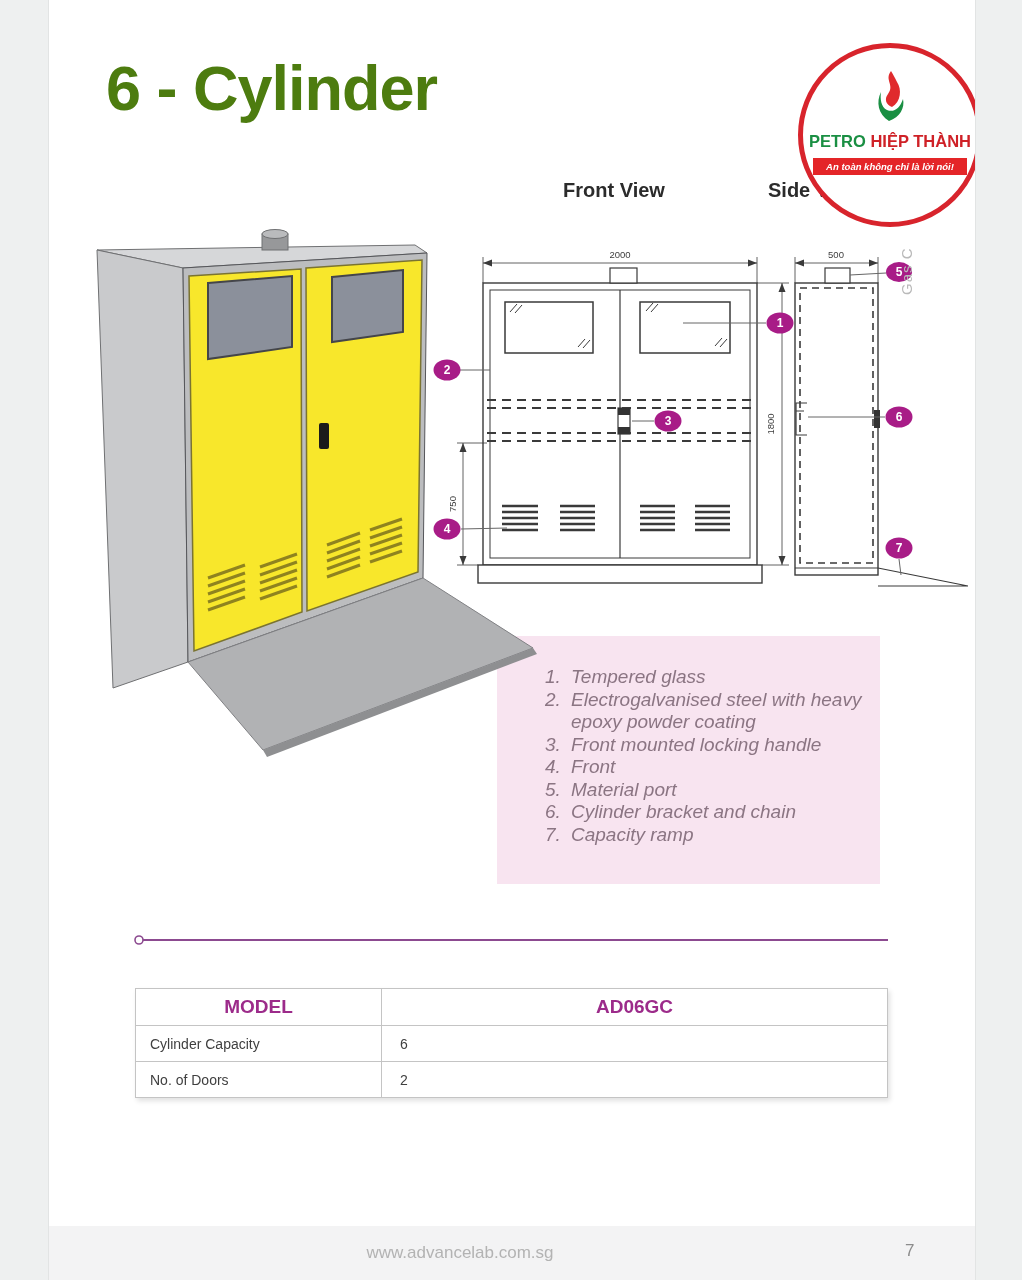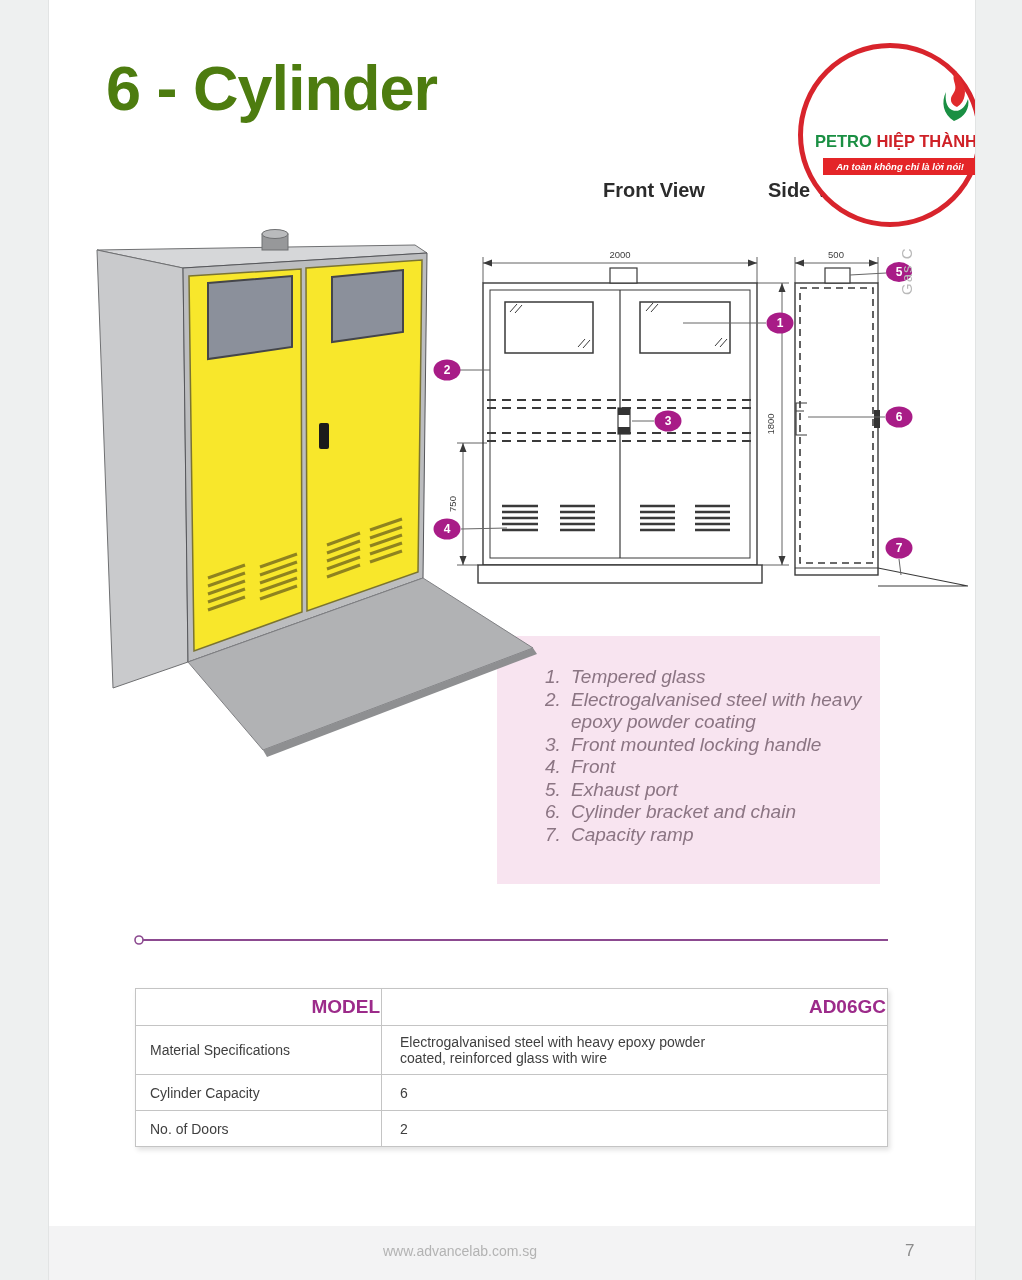--- a/index.html
+++ b/index.html
@@ -33,7 +33,7 @@
 
   .logo{position:absolute;left:798px;top:43px;width:184px;height:184px;border-radius:50%;
         background:#ffffff;border:5px solid #d8242c;box-sizing:border-box;z-index:5;
-        display:flex;flex-direction:column;align-items:flex-end;}
+        display:flex;flex-direction:column;align-items:center;}
   .logo-name{margin-top:4px;font-size:16.5px;font-weight:bold;white-space:nowrap;letter-spacing:0;}
   .logo-name .g{color:#1a8f43;}
   .logo-name .r{color:#cf2127;}

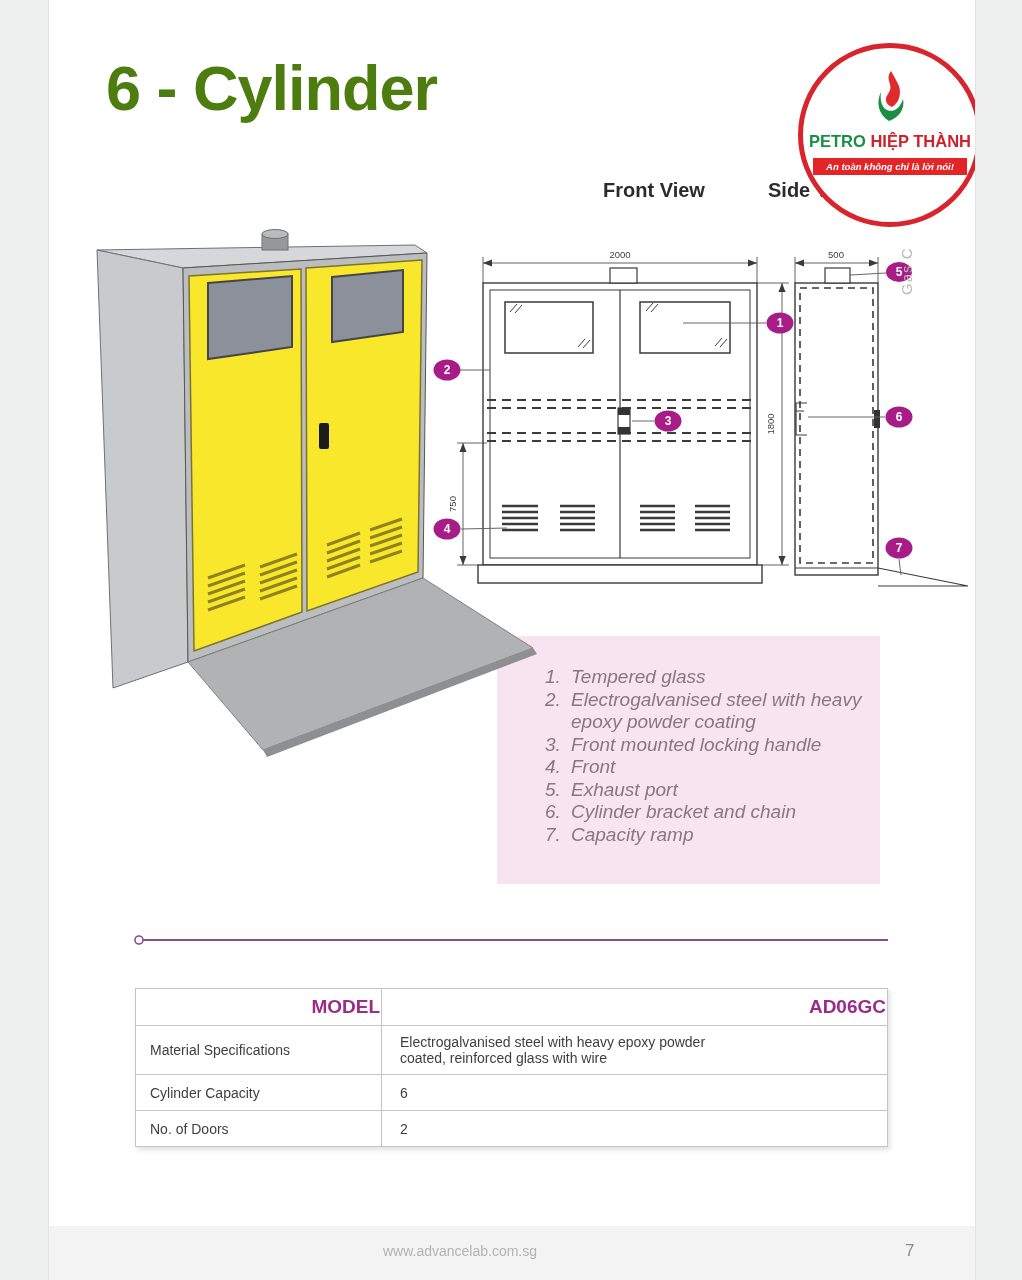--- a/index.html
+++ b/index.html
@@ -15,7 +15,7 @@
               color:#4d7c0f;letter-spacing:-1px;z-index:1;}
 
   .view-label{position:absolute;font-size:20px;font-weight:bold;color:#2b2b2b;z-index:1;white-space:nowrap;}
-  .front-view-label{left:563px;top:179px;margin-left:40px;}
+  .front-view-label{left:563px;top:179px;}
   .side-view-label{left:768px;top:179px;}
 
   .gas-vertical{position:absolute;left:858px;top:235px;width:100px;height:20px;

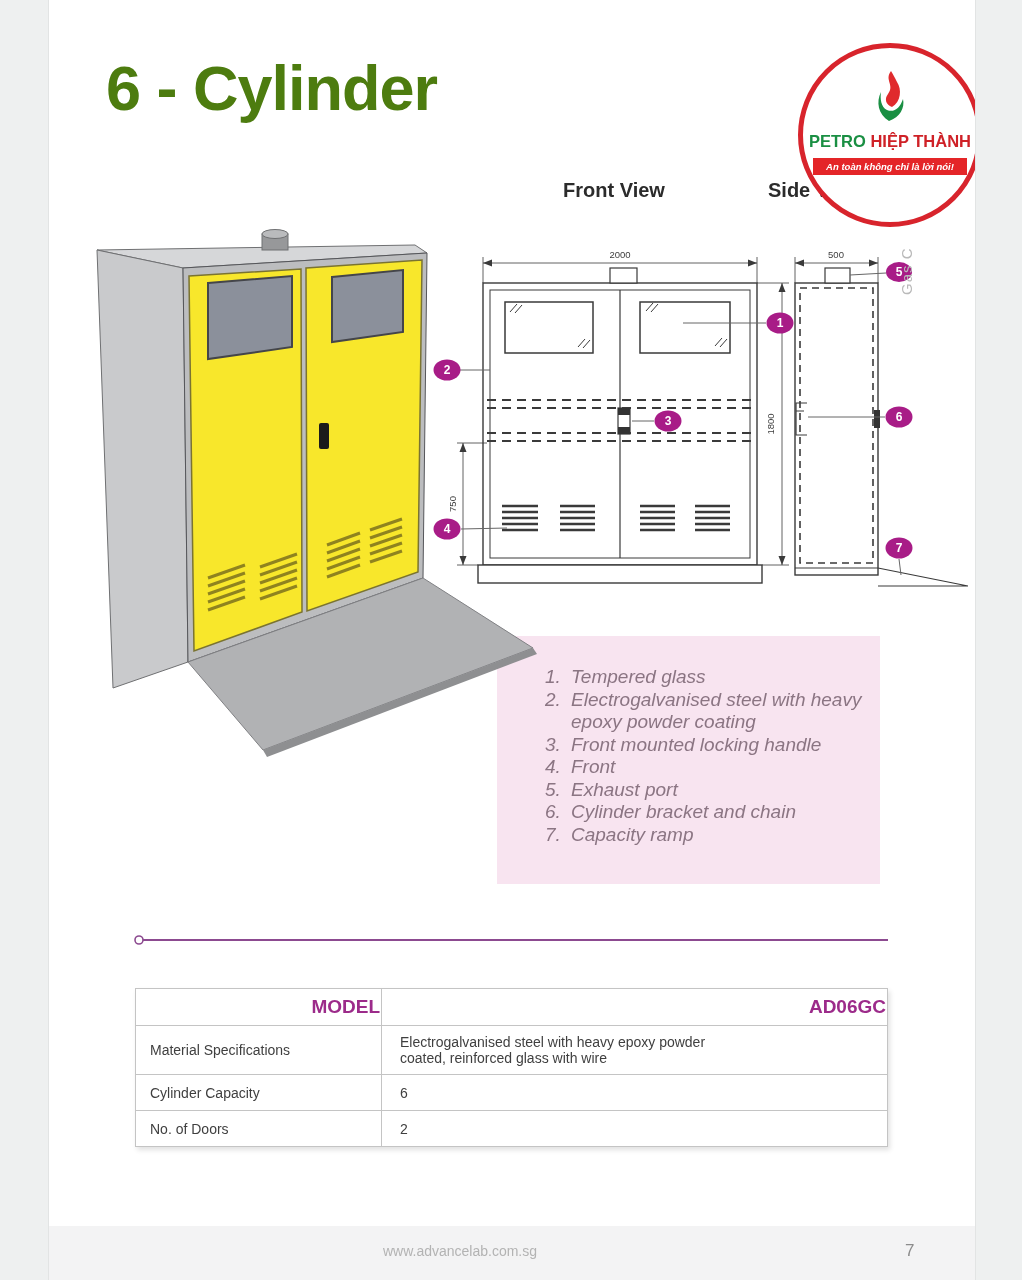--- a/index.html
+++ b/index.html
@@ -237,7 +237,7 @@
       </div>
     <div class="parts-item">
         <span class="pl-num">5.</span>
-        <span class="pl-text">Exhaust port</span>
+        <span class="pl-text">Material port</span>
       </div>
     <div class="parts-item">
         <span class="pl-num">6.</span>

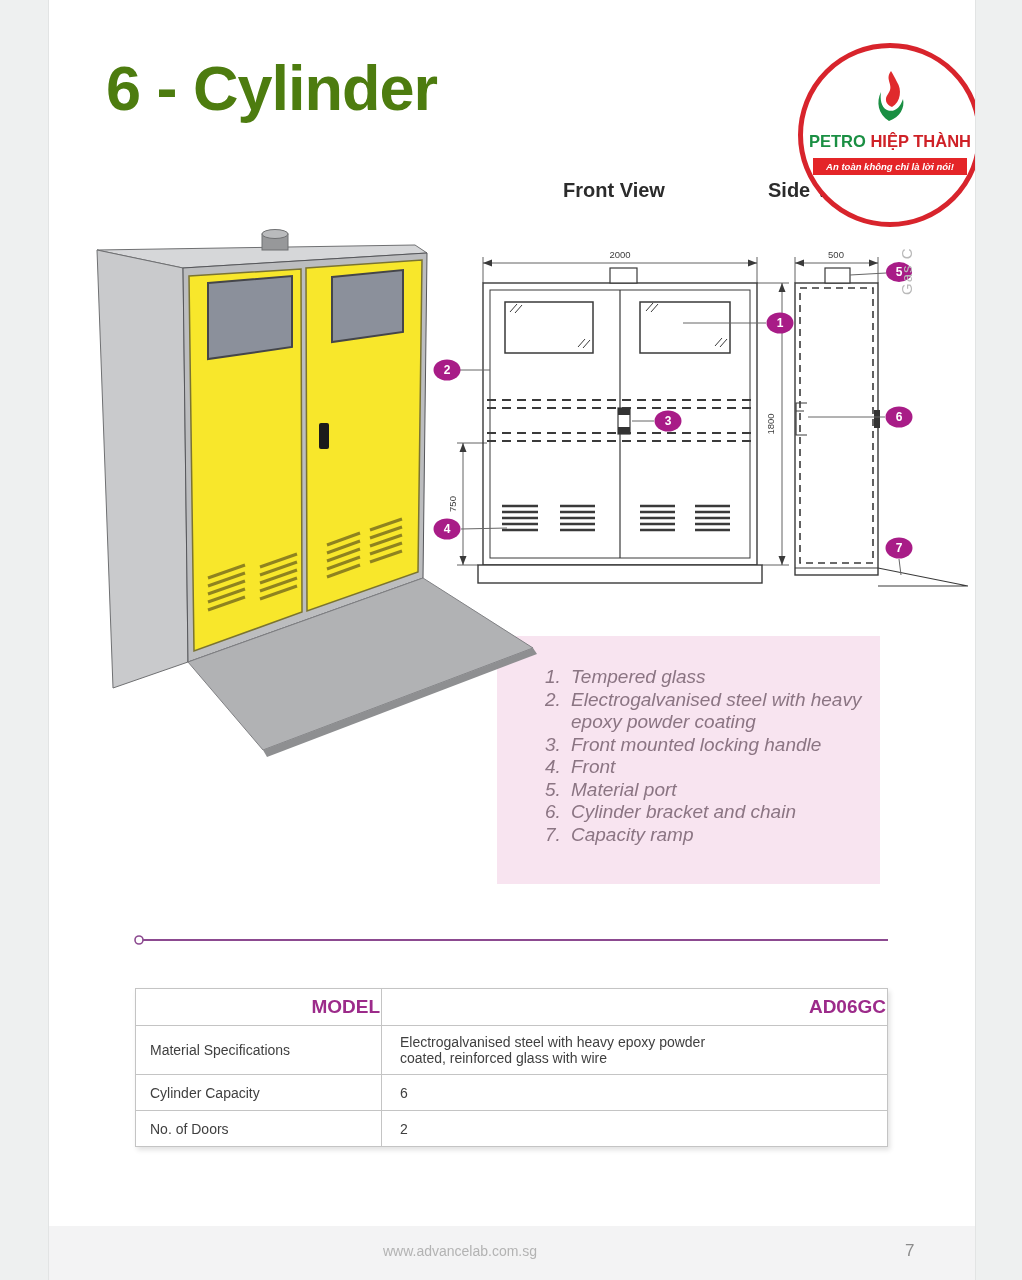--- a/index.html
+++ b/index.html
@@ -47,7 +47,7 @@
               background:#fff;z-index:1;box-shadow:2px 3px 5px rgba(0,0,0,0.12);
               border:1.5px solid #bcbcbc;font-size:14px;color:#3f3f3f;}
   .spec-table th,.spec-table td{border:1px solid #c4c4c4;}
-  .spec-table th{height:34px;font-size:19px;font-weight:bold;color:#9c2b8a;text-align:right;}
+  .spec-table th{height:34px;font-size:19px;font-weight:bold;color:#9c2b8a;text-align:center;}
   .spec-table td{padding:8px 10px 8px 14px;vertical-align:middle;}
   .spec-table td.val{padding-left:18px;}
   .col-label{width:243px;}

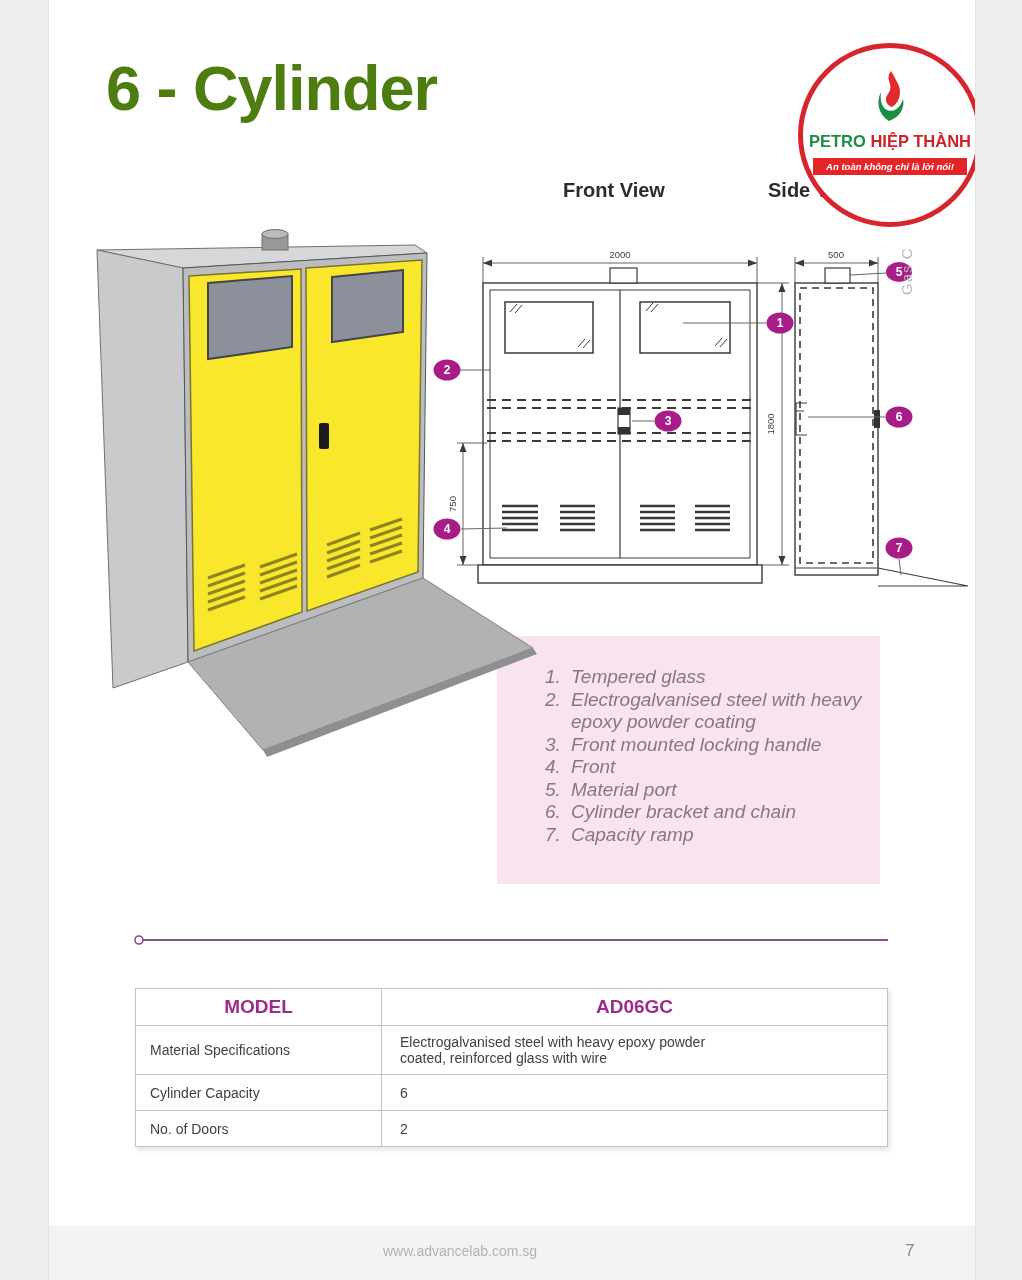--- a/index.html
+++ b/index.html
@@ -272,13 +272,6 @@
         <tr>
       <th class="col-label">MODEL</th>
       <th>AD06GC</th>
-    </tr>
-    <tr class="row-mat">
-      <td>Material Specifications</td>
-      <td class="val">
-            <div>Electrogalvanised steel with heavy epoxy powder</div>
-            <div>coated, reinforced glass with wire</div>
-          </td>
     </tr>
     <tr class="row-cap">
       <td>Cylinder Capacity</td>

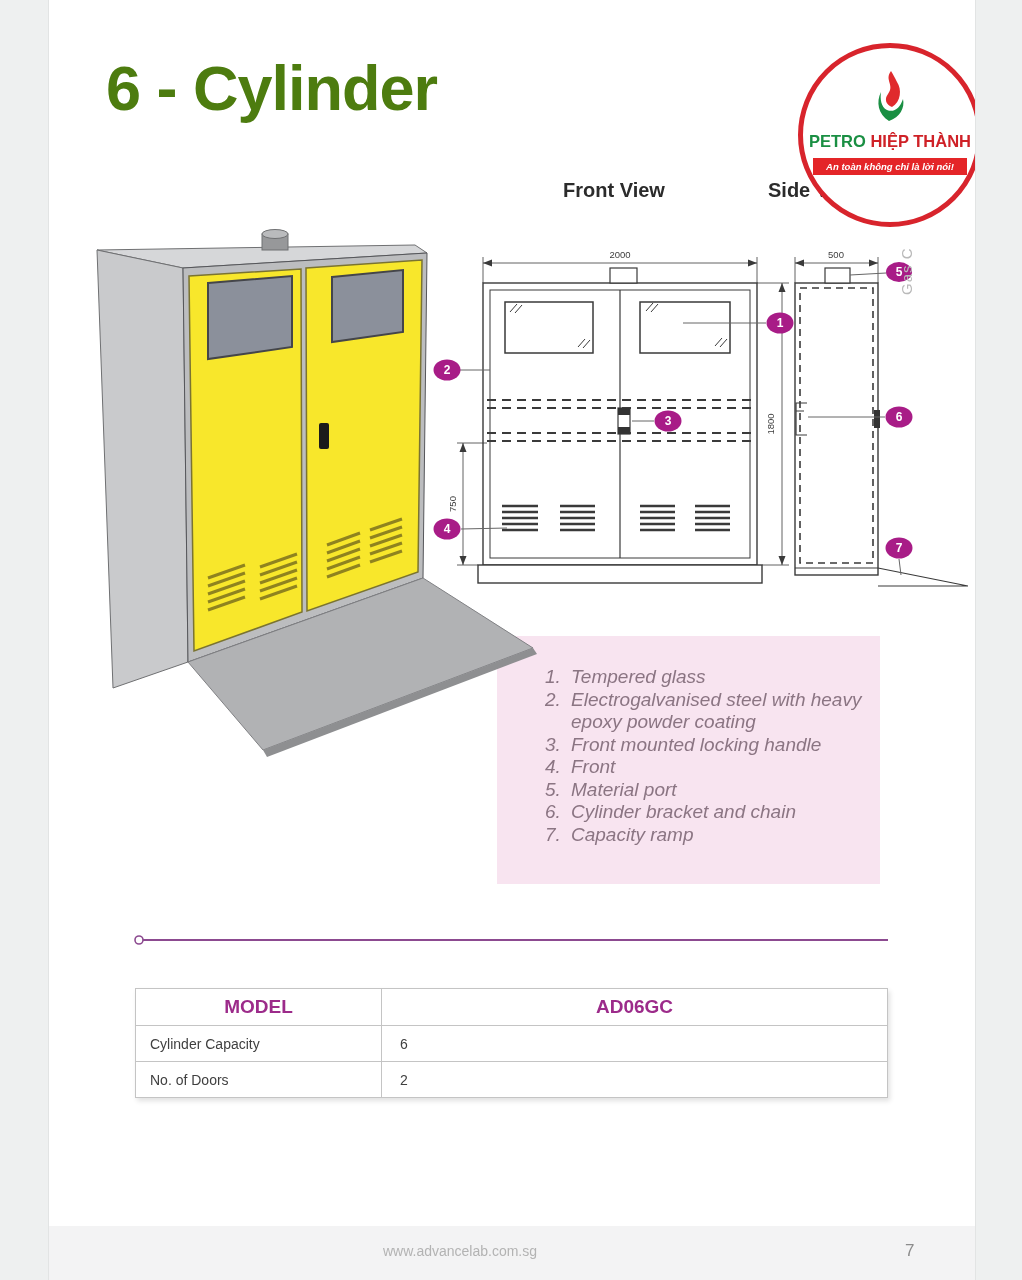--- a/index.html
+++ b/index.html
@@ -58,7 +58,7 @@
 
   .footer-band{position:absolute;left:48px;top:1226px;width:927px;height:54px;background:#f3f3f4;z-index:1;}
   .footer-url{position:absolute;left:350px;top:1243px;width:220px;text-align:center;
-              font-size:14px;color:#b3b3b3;z-index:2;}
+              font-size:17px;color:#b3b3b3;z-index:2;}
   .footer-page{position:absolute;left:905px;top:1241px;font-size:17px;color:#8c8c8c;z-index:2;}
 
   .dim-text{font-size:9.5px;fill:#3d3d3d;font-family:"Liberation Sans",sans-serif;}

